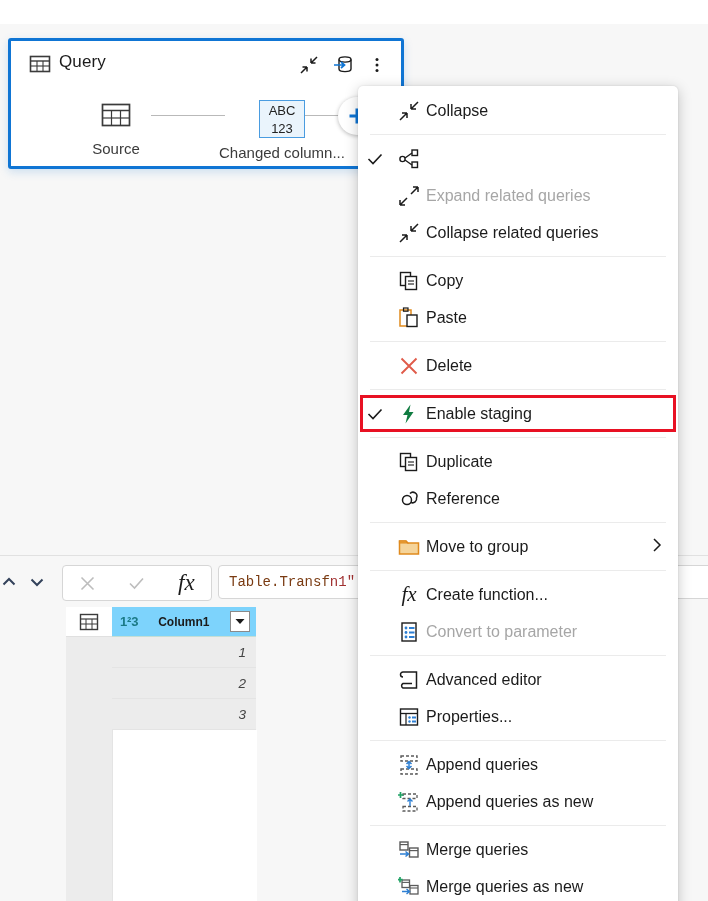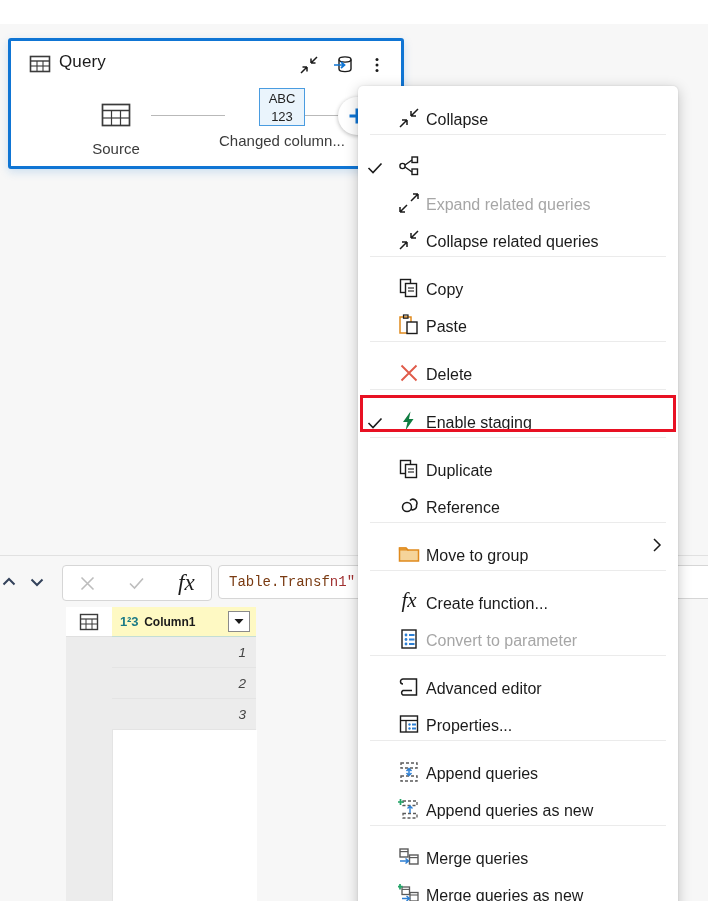--- a/index.html
+++ b/index.html
@@ -37,7 +37,7 @@
   .qc-steps { position: relative; height: 80px; }
   .step { position: absolute; text-align: center; }
   .step-src { left: 62px; top: 8px; width: 86px; }
-  .step-chg { left: 196px; top: 0; width: 150px; }
+  .step-chg { left: 196px; top: 12px; width: 150px; }
   .step-label { font-size: 15px; color: #3b3b3b; margin-top: 7px; white-space: nowrap; }
   .step-icon-box { display: flex; align-items: center; justify-content: center; height: 36px; }
   .abc123 {

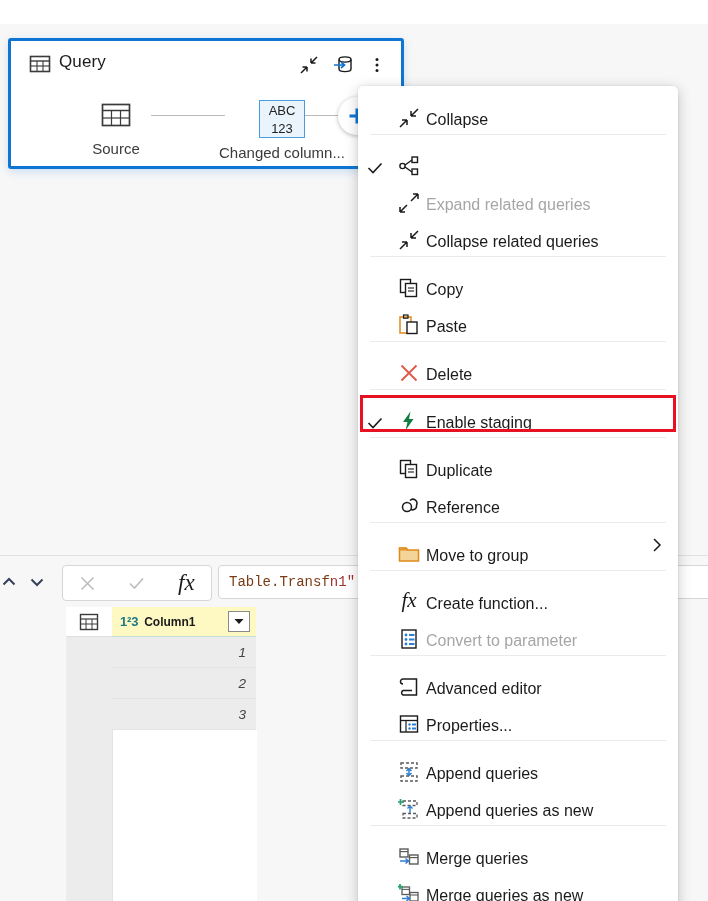--- a/index.html
+++ b/index.html
@@ -113,7 +113,7 @@
     box-shadow: 0 3px 14px rgba(0,0,0,.22), 0 0 2px rgba(0,0,0,.12);
     padding: 6px 0 8px 0; box-sizing: border-box;
   }
-  .mi { position: relative; display: flex; align-items: flex-end; height: 37px; cursor: pointer; }
+  .mi { position: relative; display: flex; align-items: center; height: 37px; cursor: pointer; }
   .mi.disabled { cursor: default; }
   .mi-check { width: 34px; display: flex; align-items: center; justify-content: center; flex: none; }
   .mi-icon { width: 34px; display: flex; align-items: center; justify-content: center; flex: none; }

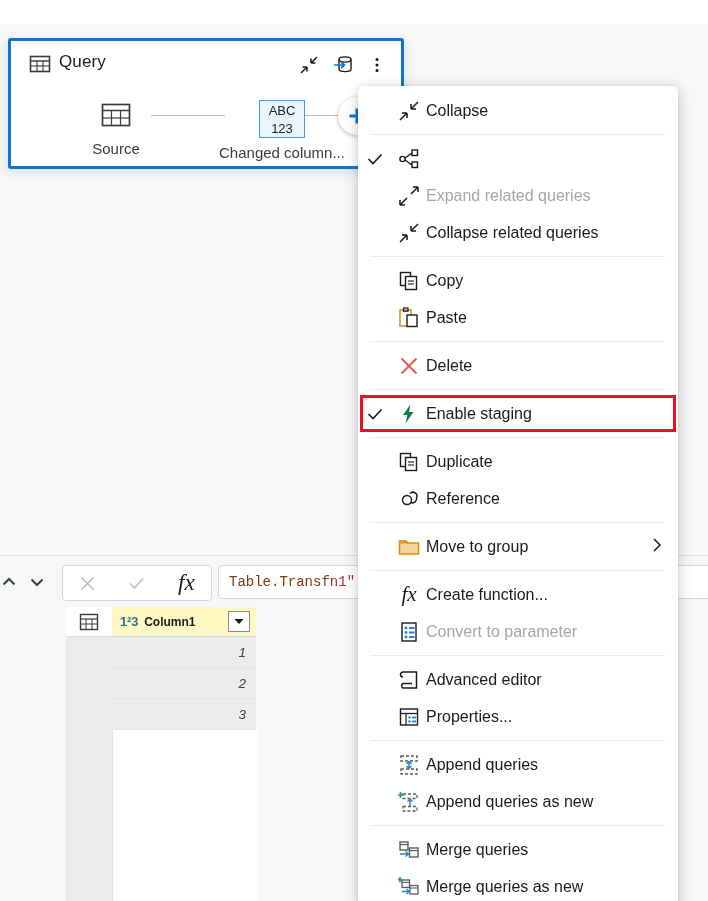--- a/index.html
+++ b/index.html
@@ -83,8 +83,8 @@
     display: flex; align-items: center; justify-content: center;
   }
   .gh-col {
-    width: 144px; background: #fef9c3; border-bottom: 1px solid #c4ded5;
-    display: flex; align-items: center; padding-left: 8px; box-sizing: border-box; gap: 6px;
+    width: 144px; background: #7dd3fc; border-bottom: 1px solid #c4ded5;
+    display: flex; align-items: center; padding-left: 8px; box-sizing: border-box; gap: 20px;
   }
   .type-ind { font-size: 13px; color: #1b7a86; font-weight: bold; letter-spacing: -.2px; }
   .col-name { font-size: 12px; color: #1b1b1b; font-weight: bold; flex: 1; }

